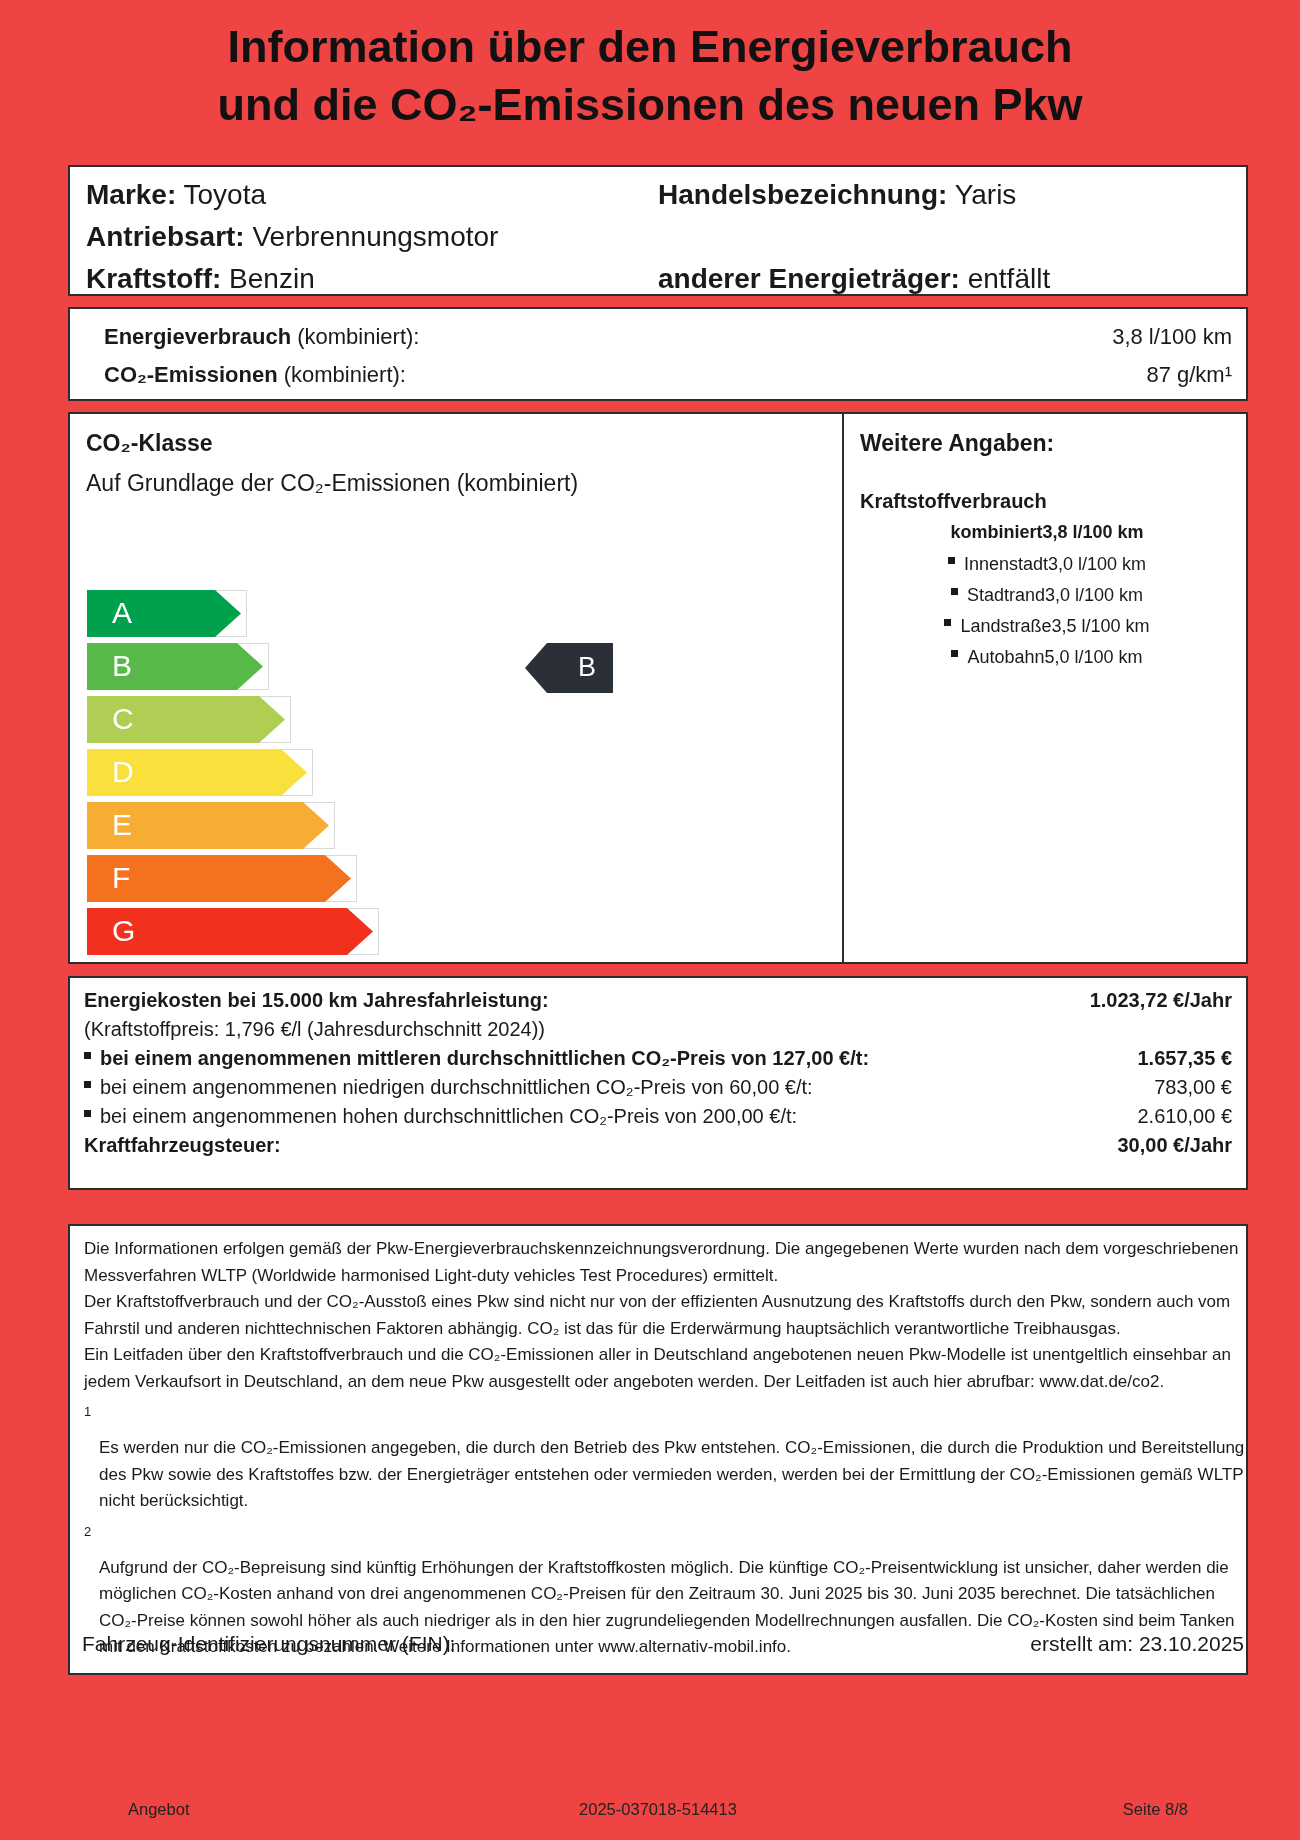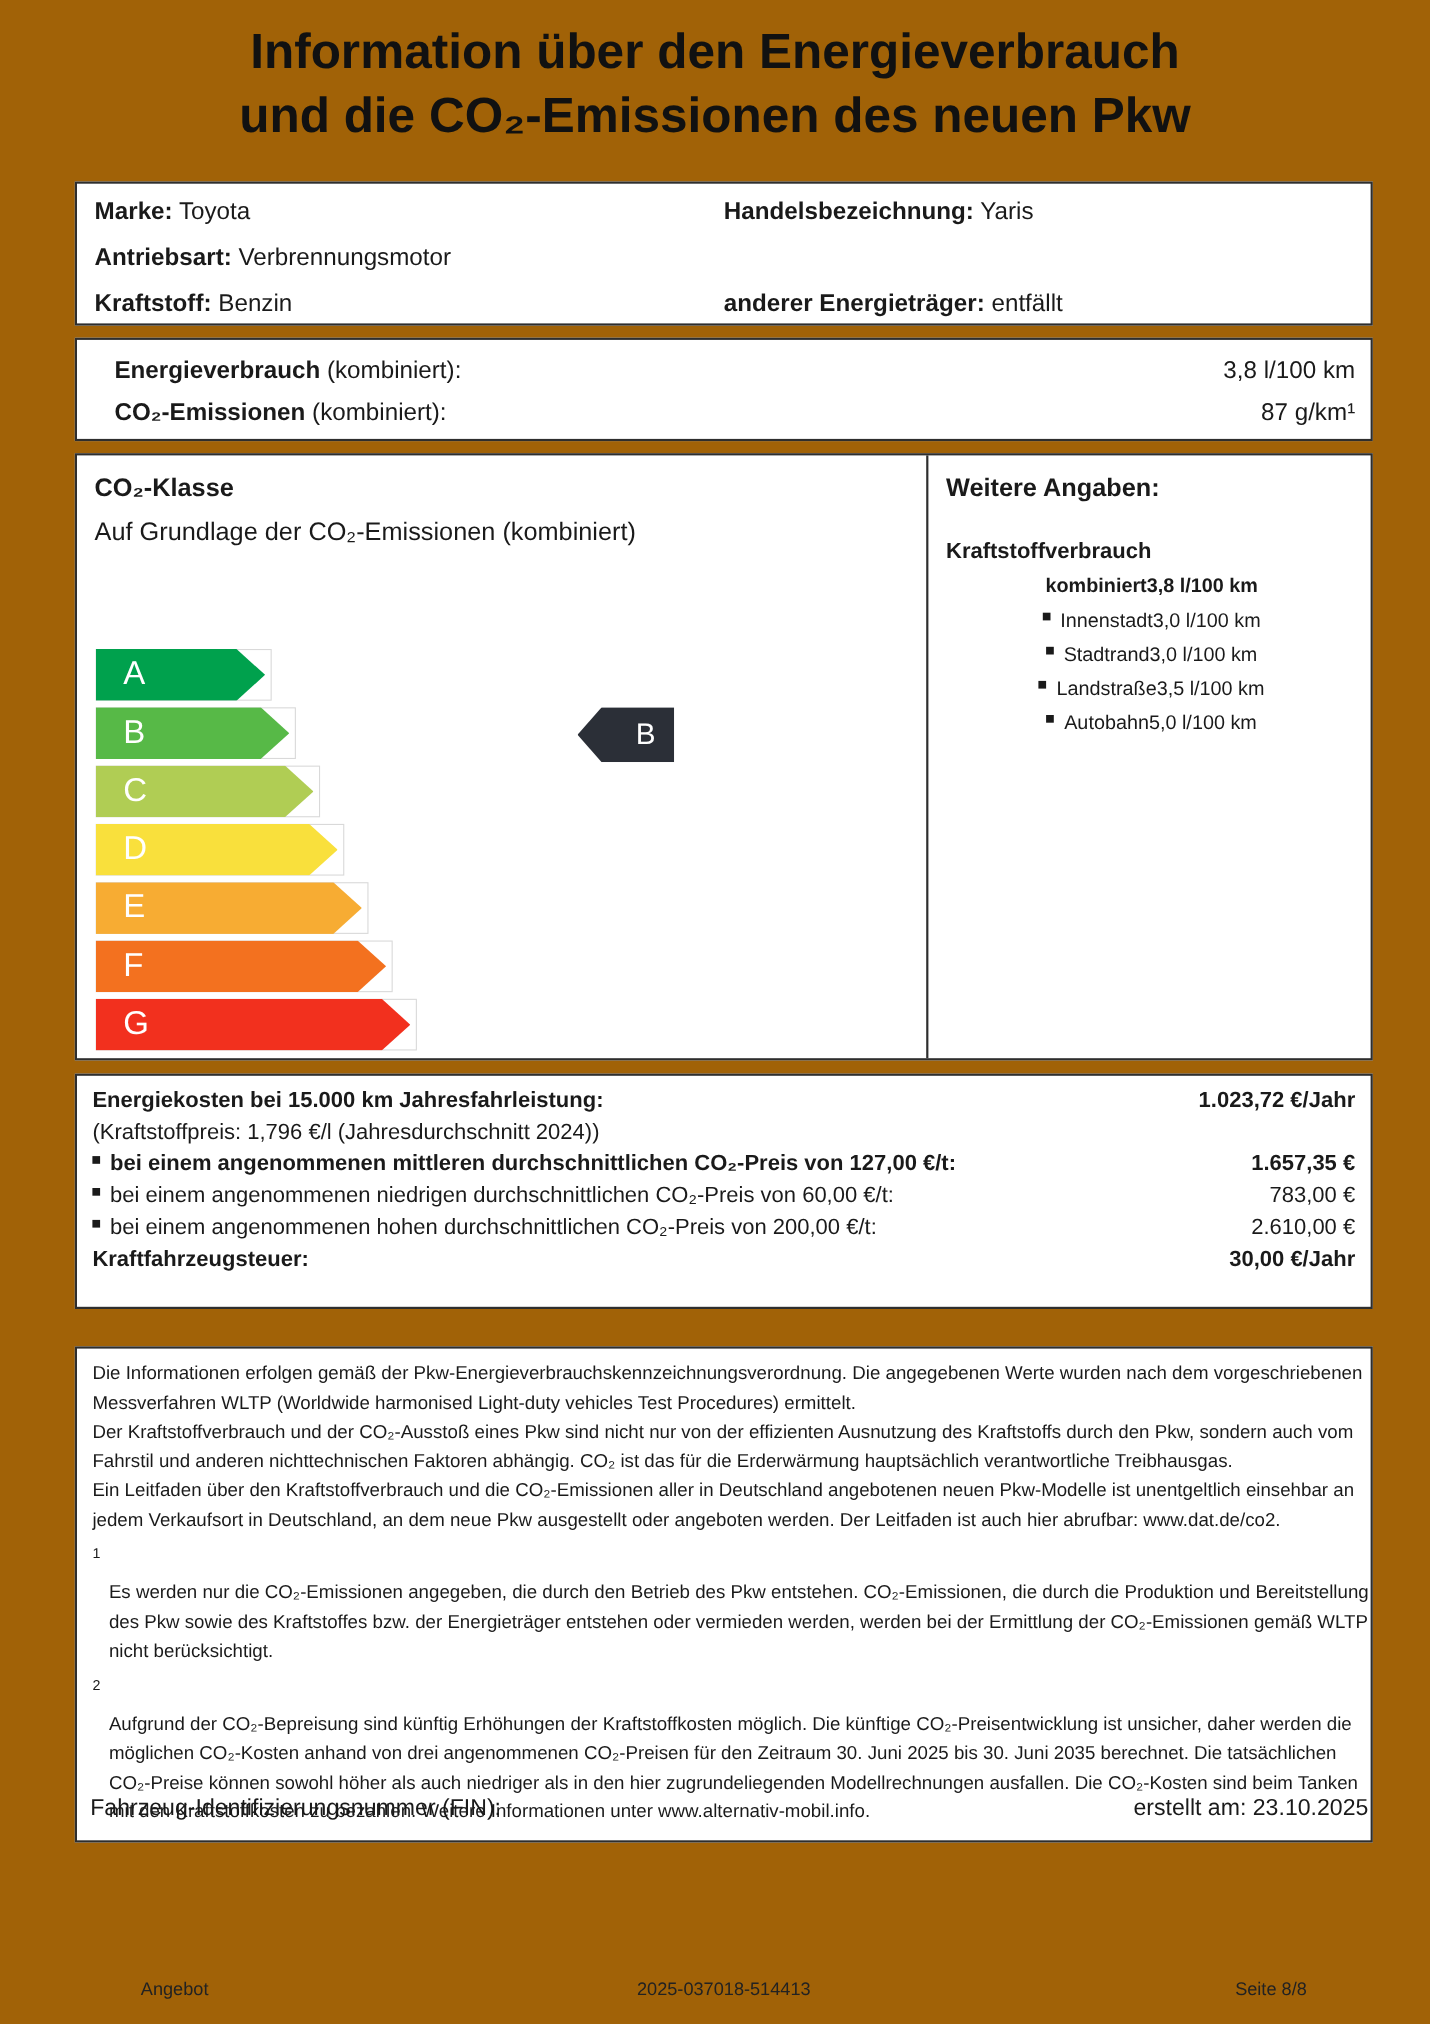--- a/index.html
+++ b/index.html
@@ -9,7 +9,7 @@
     font-family:"Liberation Sans","DejaVu Sans",sans-serif;
     color:#1a1a1a;
   }
-  .page { position:relative; width:1300px; height:1840px; overflow:hidden; background:#a16207; }
+  .page { position:relative; width:1300px; height:1840px; overflow:hidden; background:#ef4444; }
 
   
   .title {

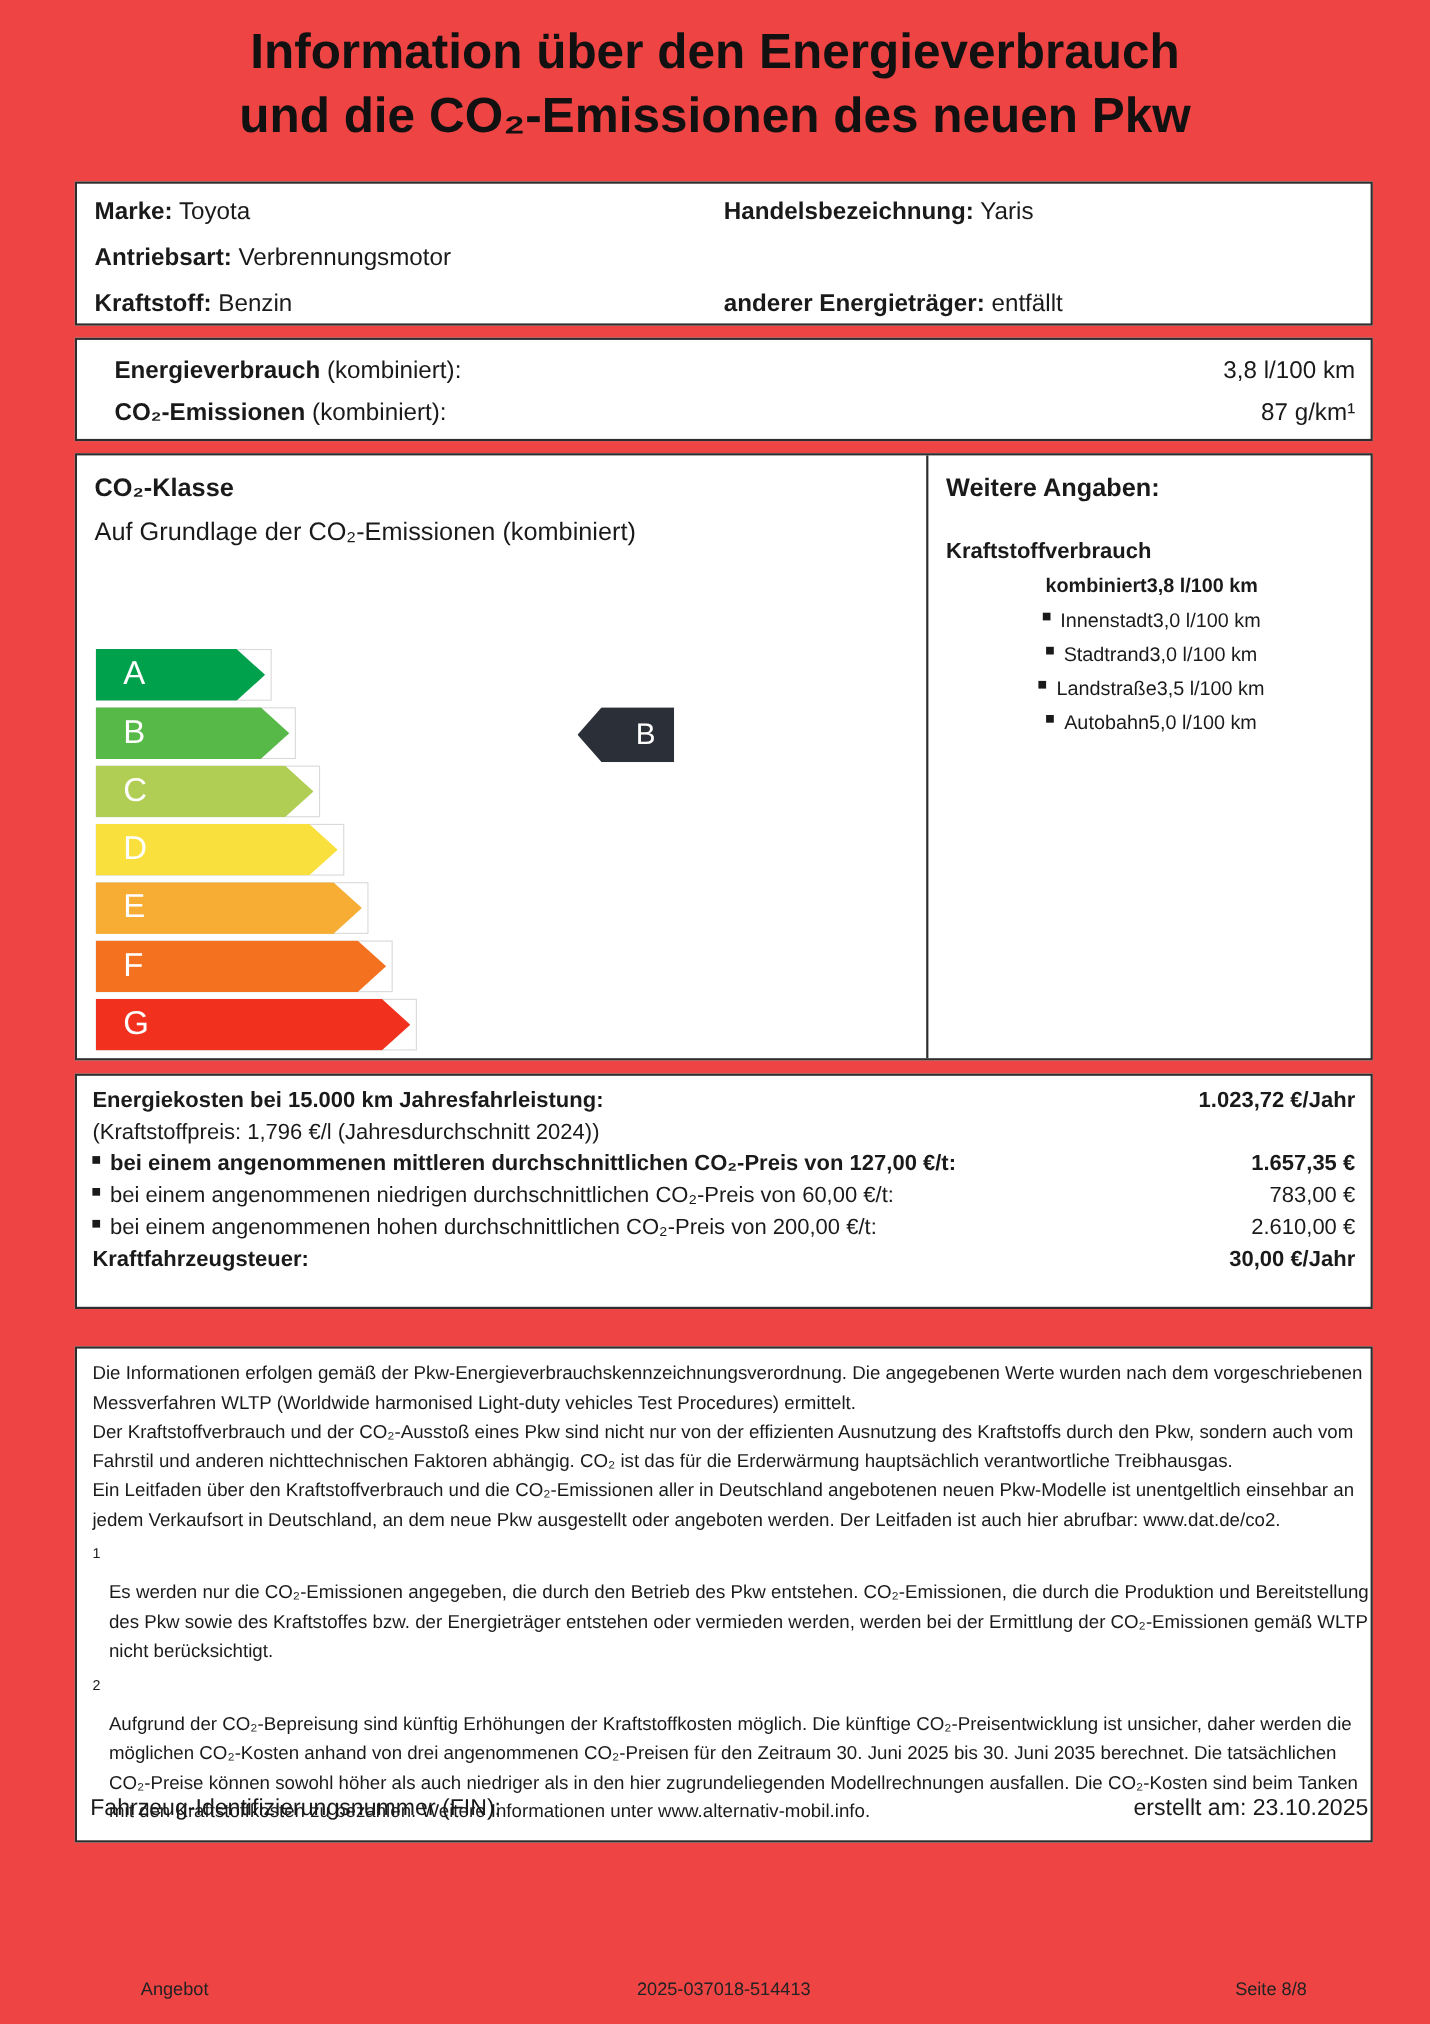--- a/index.html
+++ b/index.html
@@ -25,7 +25,7 @@
   }
 
   
-  .box-vehicle { top:165px; height:131px; font-size:22px; }
+  .box-vehicle { top:165px; height:131px; font-size:28px; }
   .box-vehicle .cellpos { position:absolute; white-space:nowrap; }
   .lbl { font-weight:bold; }
   .val { font-weight:normal; }

